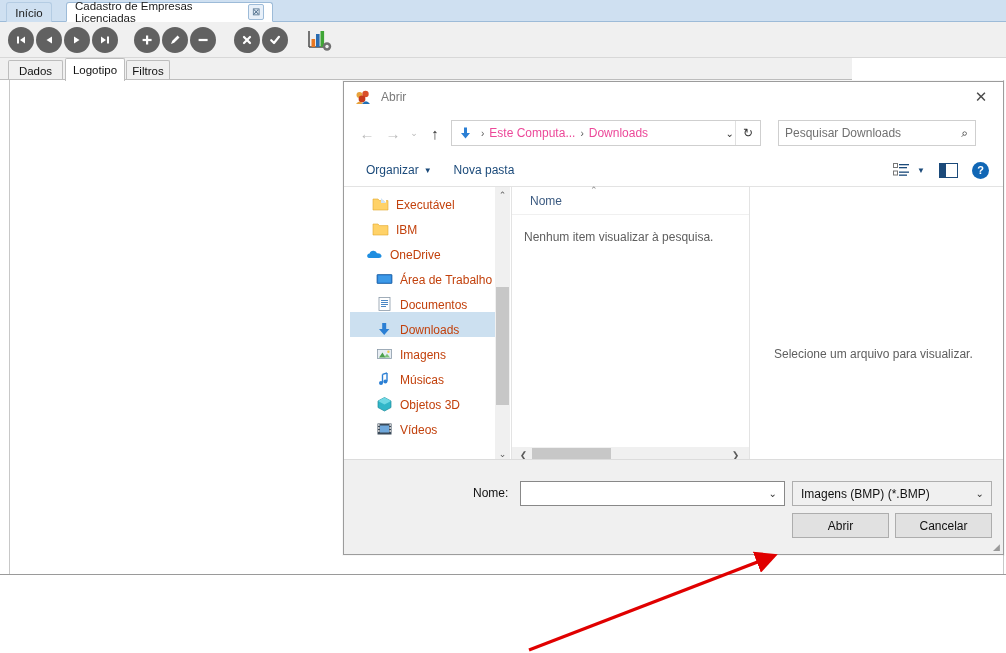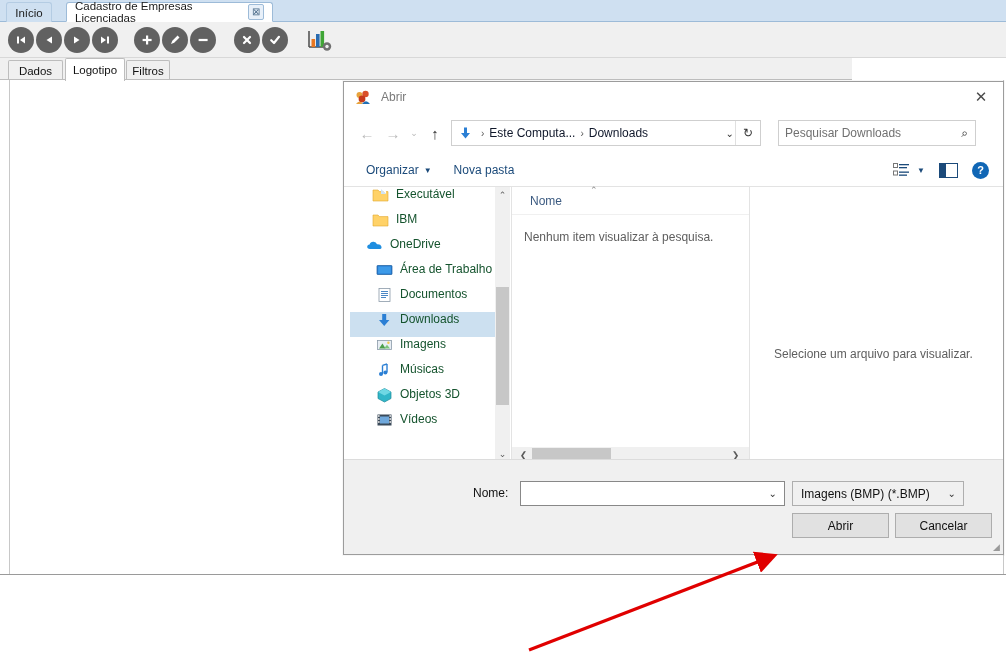--- a/index.html
+++ b/index.html
@@ -143,7 +143,7 @@
   }
   .bc-dl-icon { width: 15px; height: 15px; position: relative; margin-right: 3px; }
   .bc-sep { color: #5a5a5a; font-size: 10px; margin: 0 5px; }
-  .bc-seg { font-size: 12px; color: #0f172a; }
+  .bc-seg { font-size: 12px; color: #ec4899; }
   .bc-caret { position: absolute; right: 26px; font-size: 10px; color: #333; }
   .bc-refresh {
     position: absolute; right: 0; top: 0; width: 24px; height: 24px;

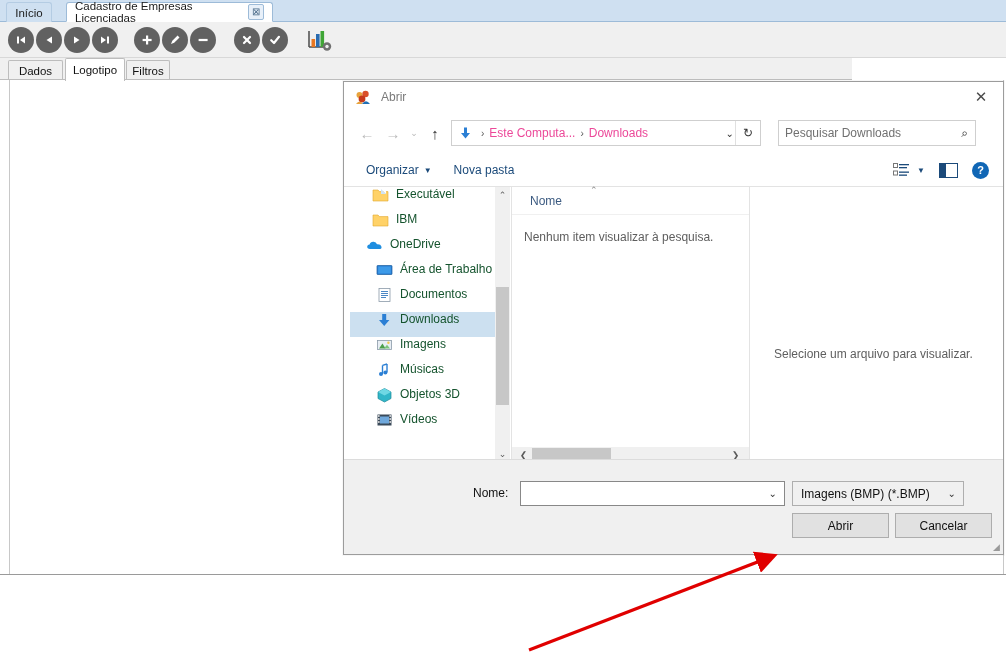--- a/index.html
+++ b/index.html
@@ -185,8 +185,8 @@
     overflow: hidden; background: #fff;
   }
   .tree-item {
-    position: relative; height: 25px; display: flex; align-items: flex-start;
-    padding-left: 16px; font-size: 12px; color: #14532d;
+    position: relative; height: 25px; display: flex; align-items: flex-end;
+    padding-left: 16px; font-size: 12px; color: #c2410c;
     white-space: nowrap;
   }
   .tree-item.indent1 { padding-left: 22px; }

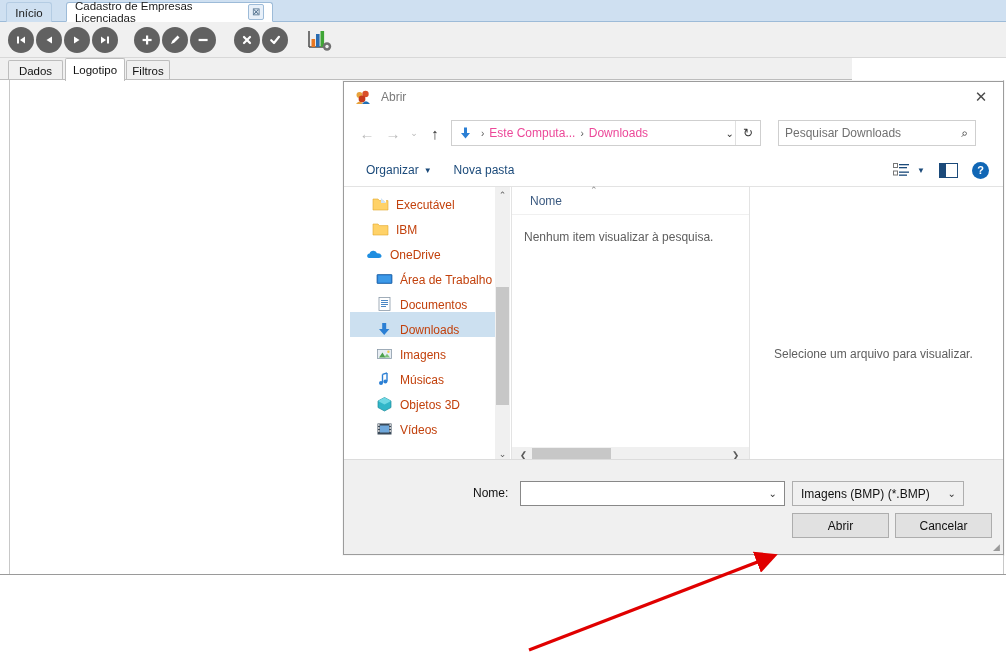--- a/index.html
+++ b/index.html
@@ -268,7 +268,7 @@
   }
   .nome-caret { position: absolute; right: 7px; font-size: 10px; color: #333; }
   .filter-field {
-    position: absolute; left: 448px; top: 21px; width: 172px; height: 25px;
+    position: absolute; left: 448px; top: 21px; width: 200px; height: 25px;
     background: #f0f0f0; border: 1px solid #aeaeae;
     box-sizing: border-box; display: flex; align-items: center; padding: 0 8px;
     font-size: 12px; color: #111;

